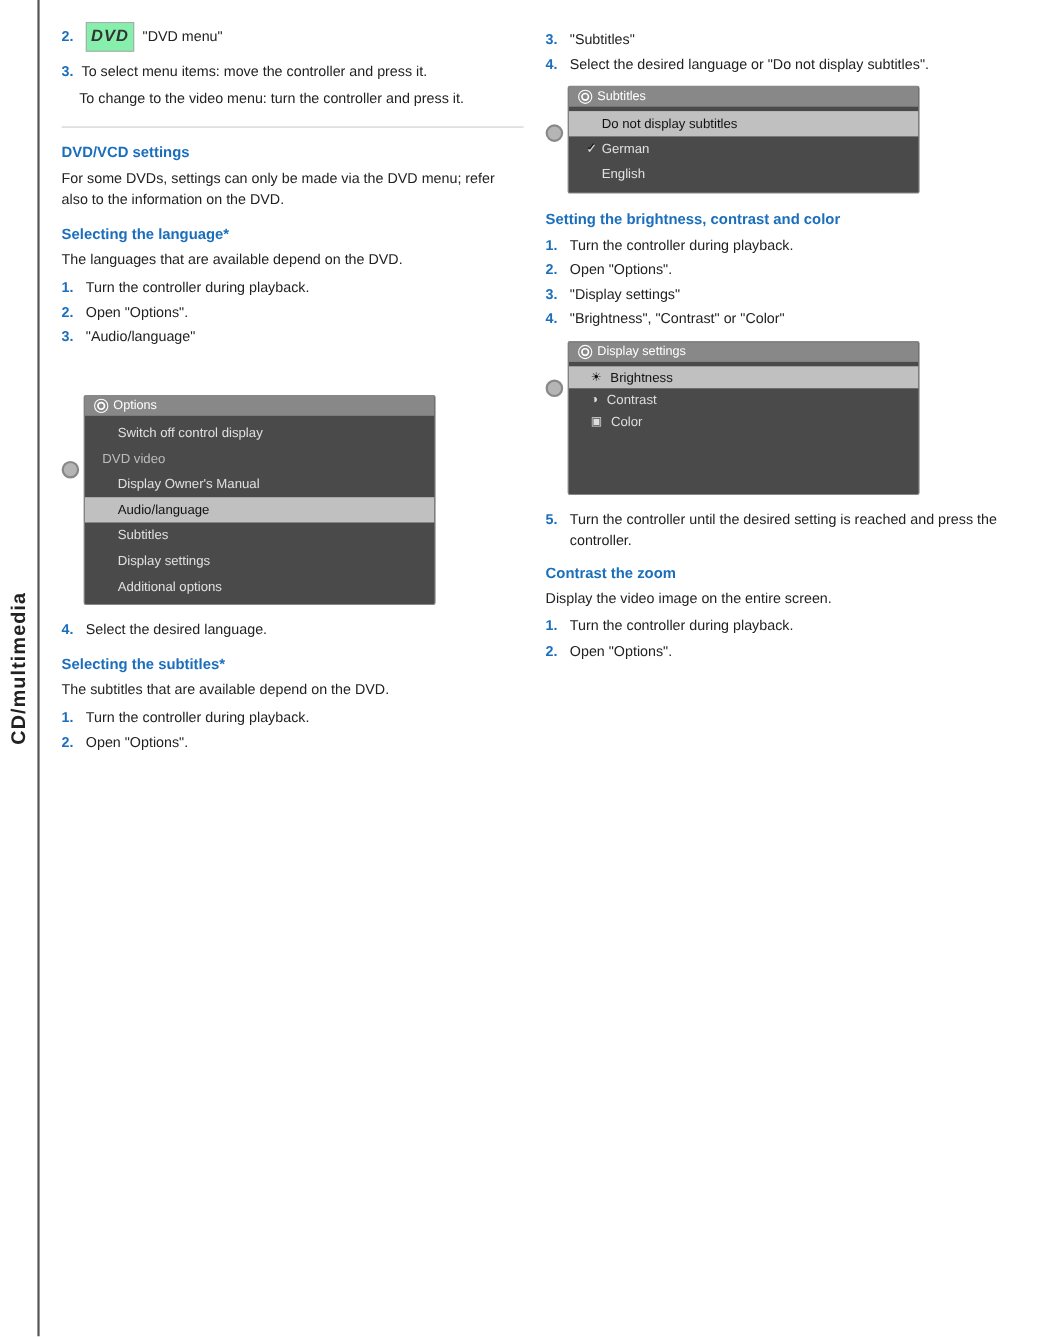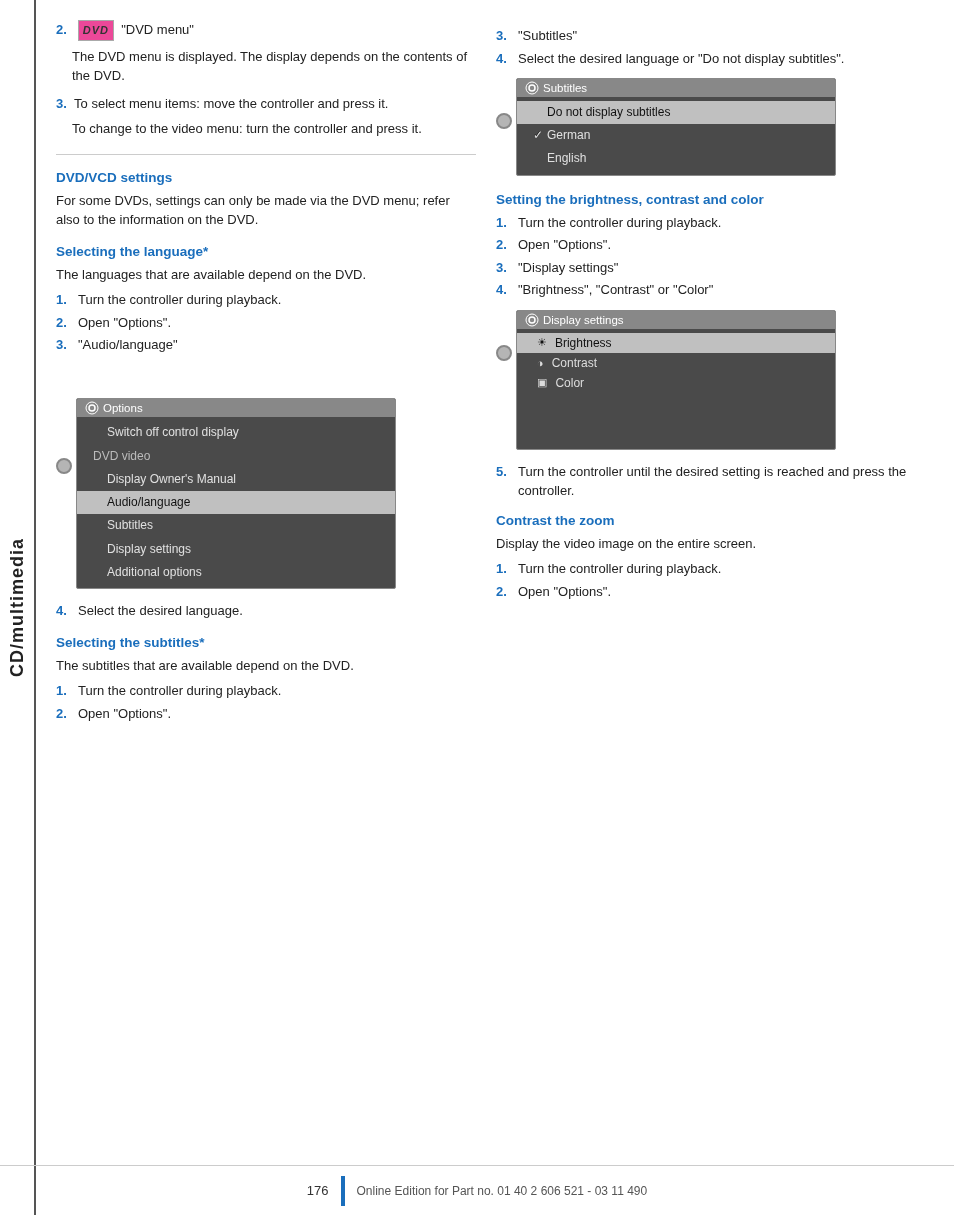--- a/index.html
+++ b/index.html
@@ -104,10 +104,10 @@
       gap: 2px;
     }
     .dvd-icon-box {
-      background: #ec4899;
+      background: #86efac;
       border: 1px solid #aaa;
       padding: 1px 4px;
-      font-size: 11px;
+      font-size: 15px;
       font-weight: bold;
       font-style: italic;
       color: #333;

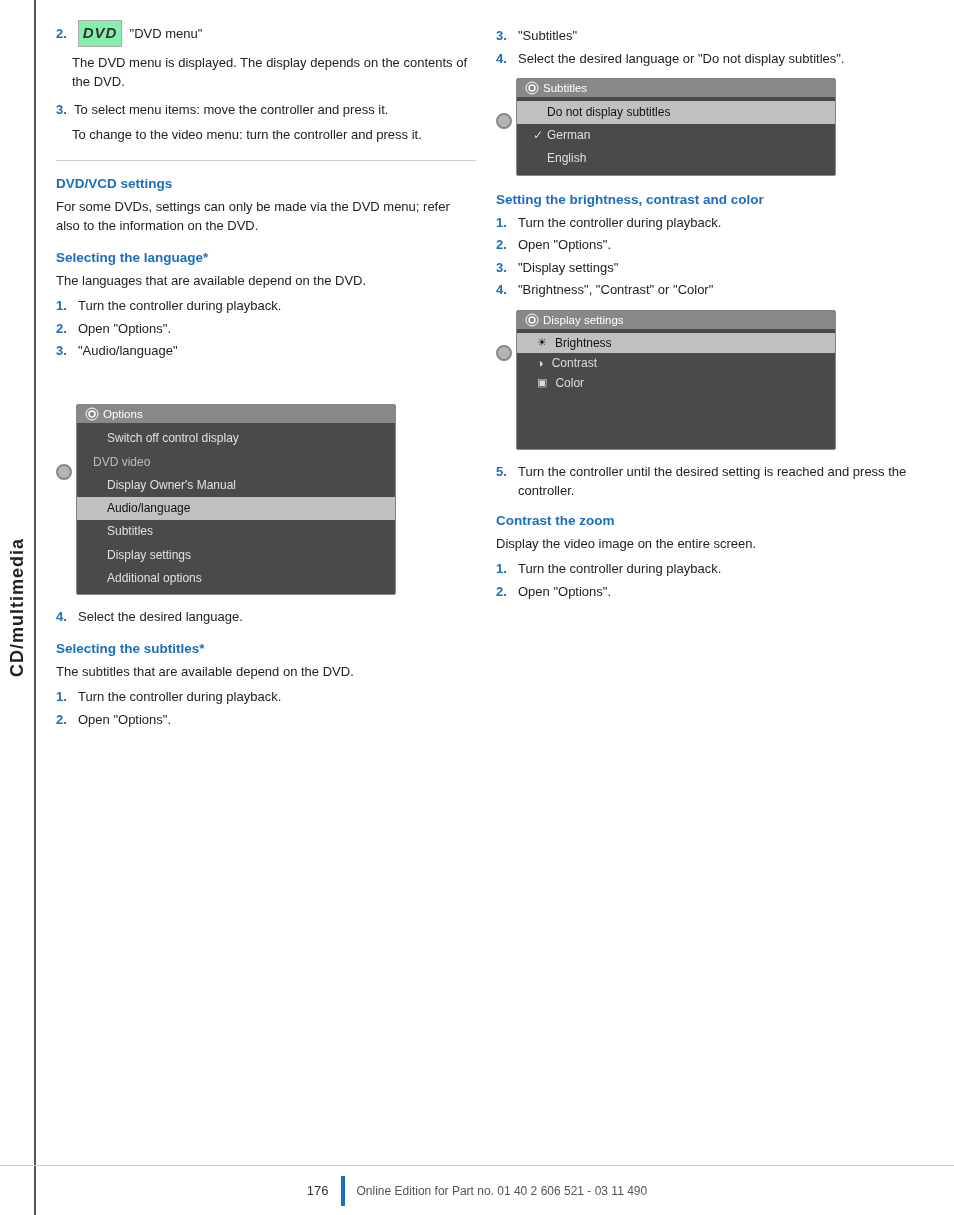--- a/index.html
+++ b/index.html
@@ -251,7 +251,6 @@
             </span>
             &nbsp;<span>"DVD menu"</span>
           </p>
-          <p style="margin-left:16px;">The DVD menu is displayed. The display depends on the contents of the DVD.</p>
         </div>
 
         <p>

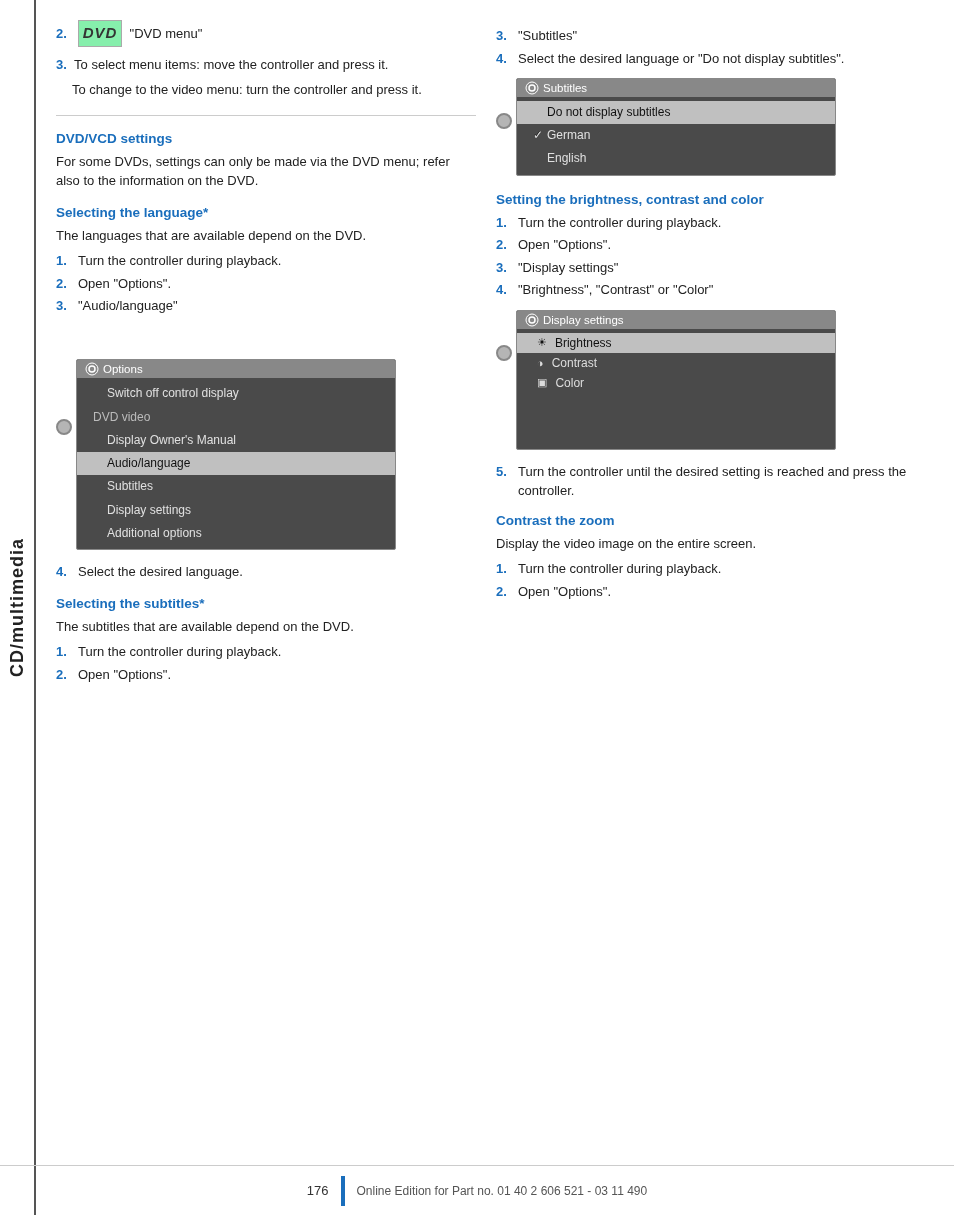--- a/index.html
+++ b/index.html
@@ -443,11 +443,6 @@
       </div>
     </div>
 
-    <div class="bottom-bar">
-      <span class="page-num">176</span>
-      <div class="blue-bar"></div>
-      <span class="bottom-text">Online Edition for Part no. 01 40 2 606 521 - 03 11 490</span>
-    </div>
 
   </div>
 </div>

